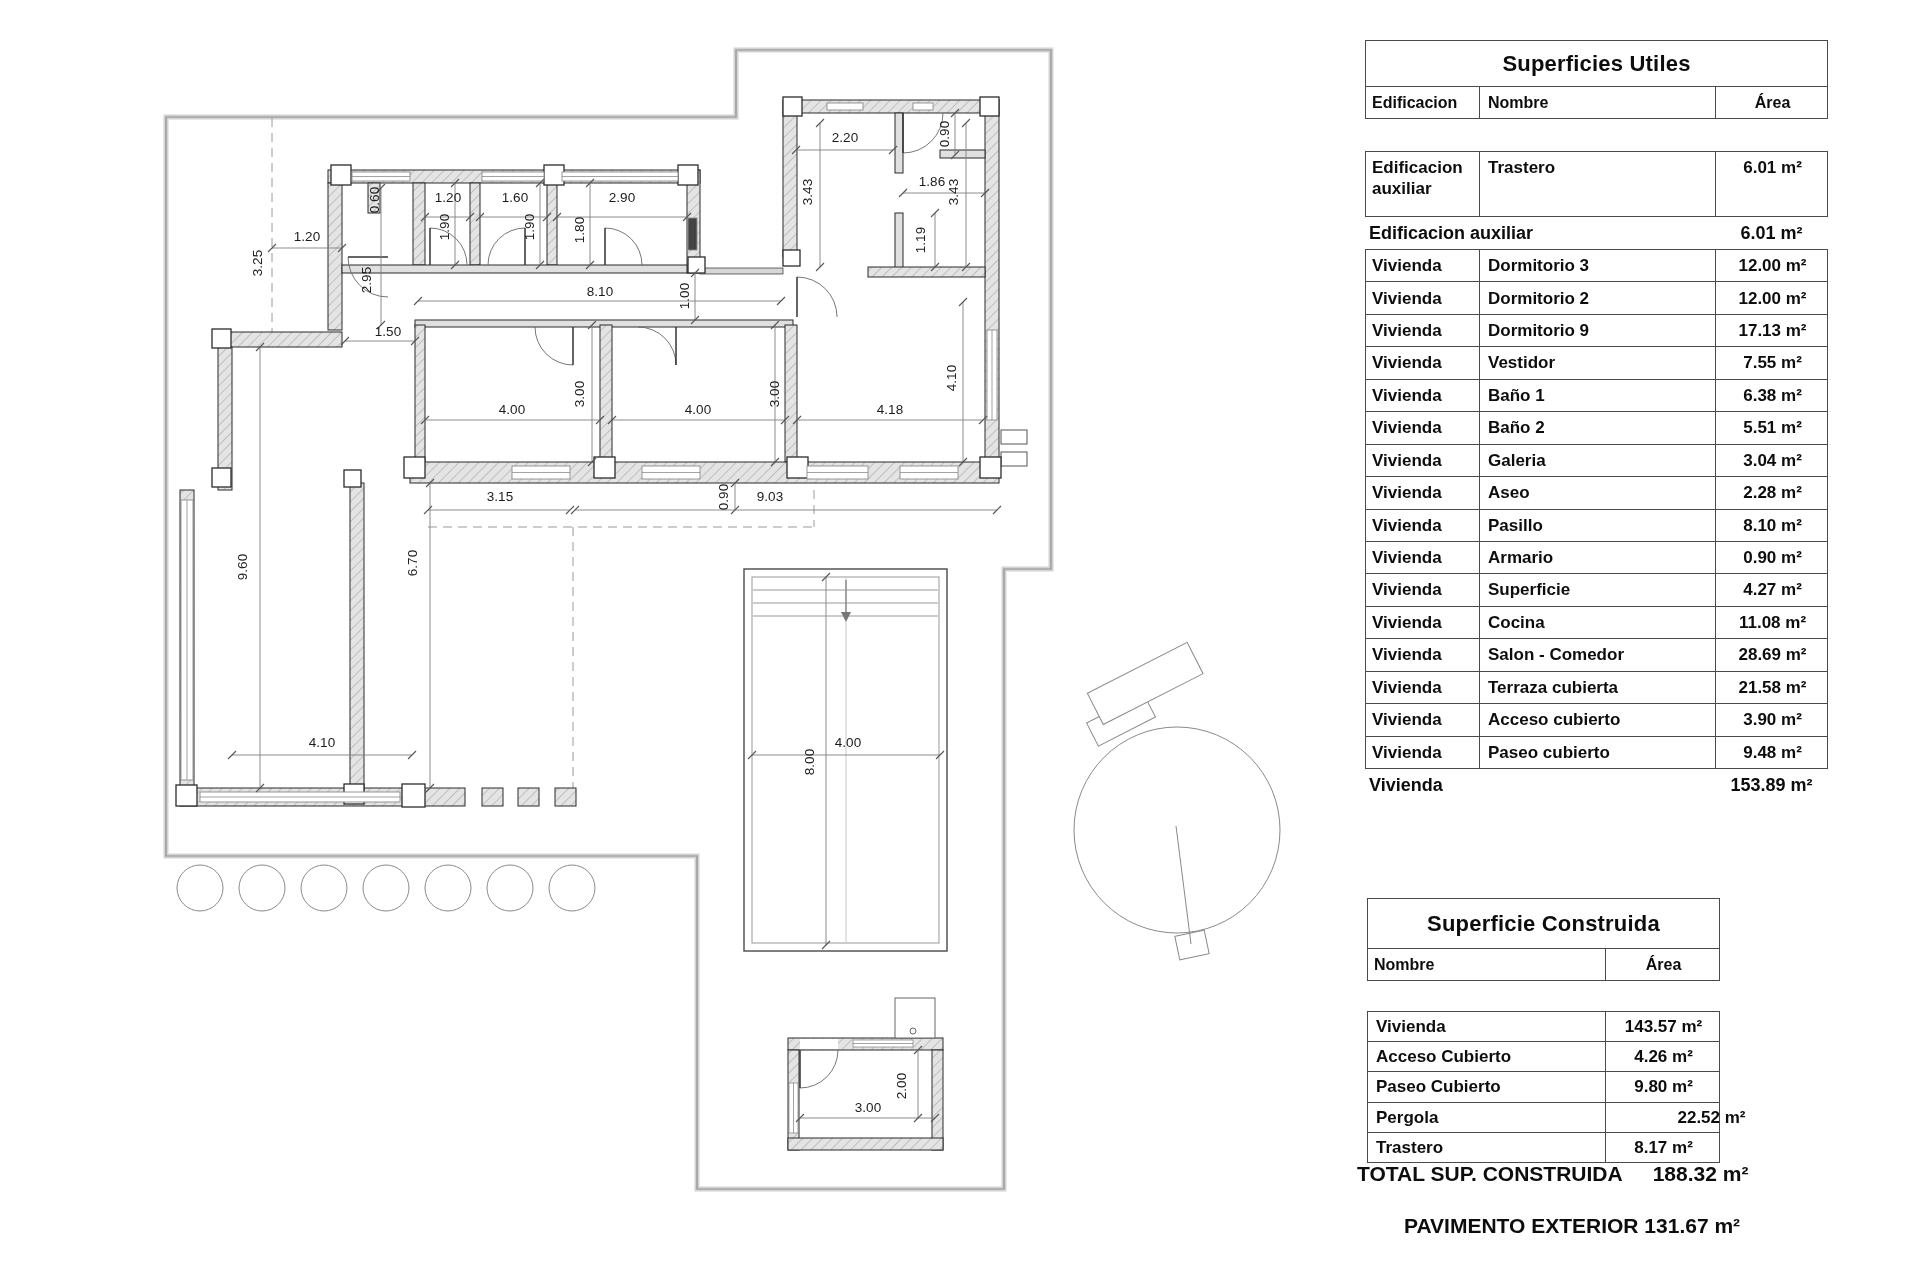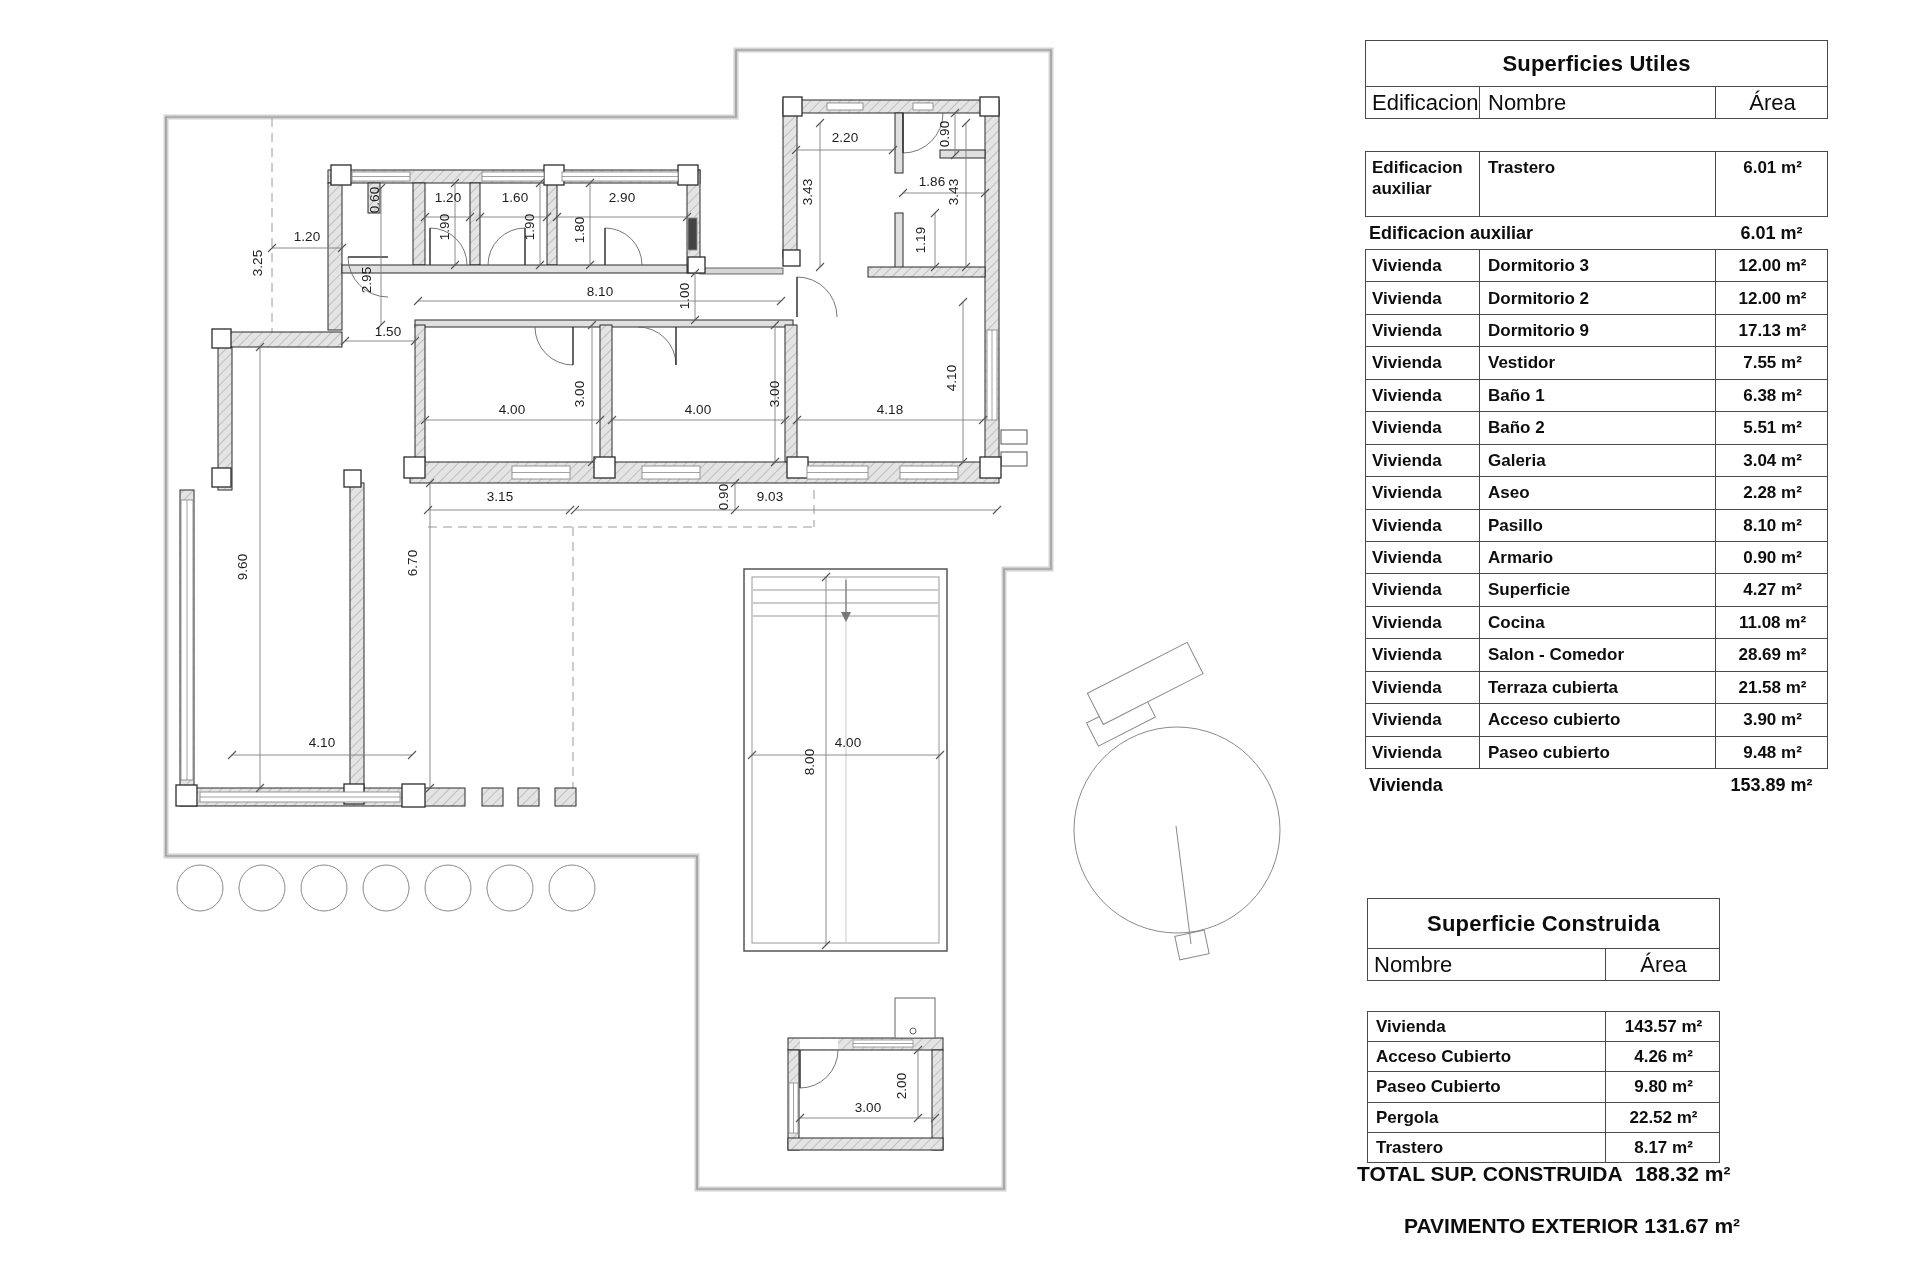--- a/index.html
+++ b/index.html
@@ -12,7 +12,7 @@
   .t-title{border:1.4px solid #4a4a4a;display:flex;align-items:center;justify-content:center;
            font-weight:bold;font-size:22px;letter-spacing:.2px;}
   .t-head{border:1.4px solid #4a4a4a;border-top:none;display:grid;}
-  .t-head>div{display:flex;align-items:center;font-weight:normal;font-size:22px;}
+  .t-head>div{display:flex;align-items:center;font-weight:bold;font-size:16px;}
   .cell-r{border-right:1.2px solid #4a4a4a;}
   .gap32{height:32px;}
   .gap30{height:30px;}

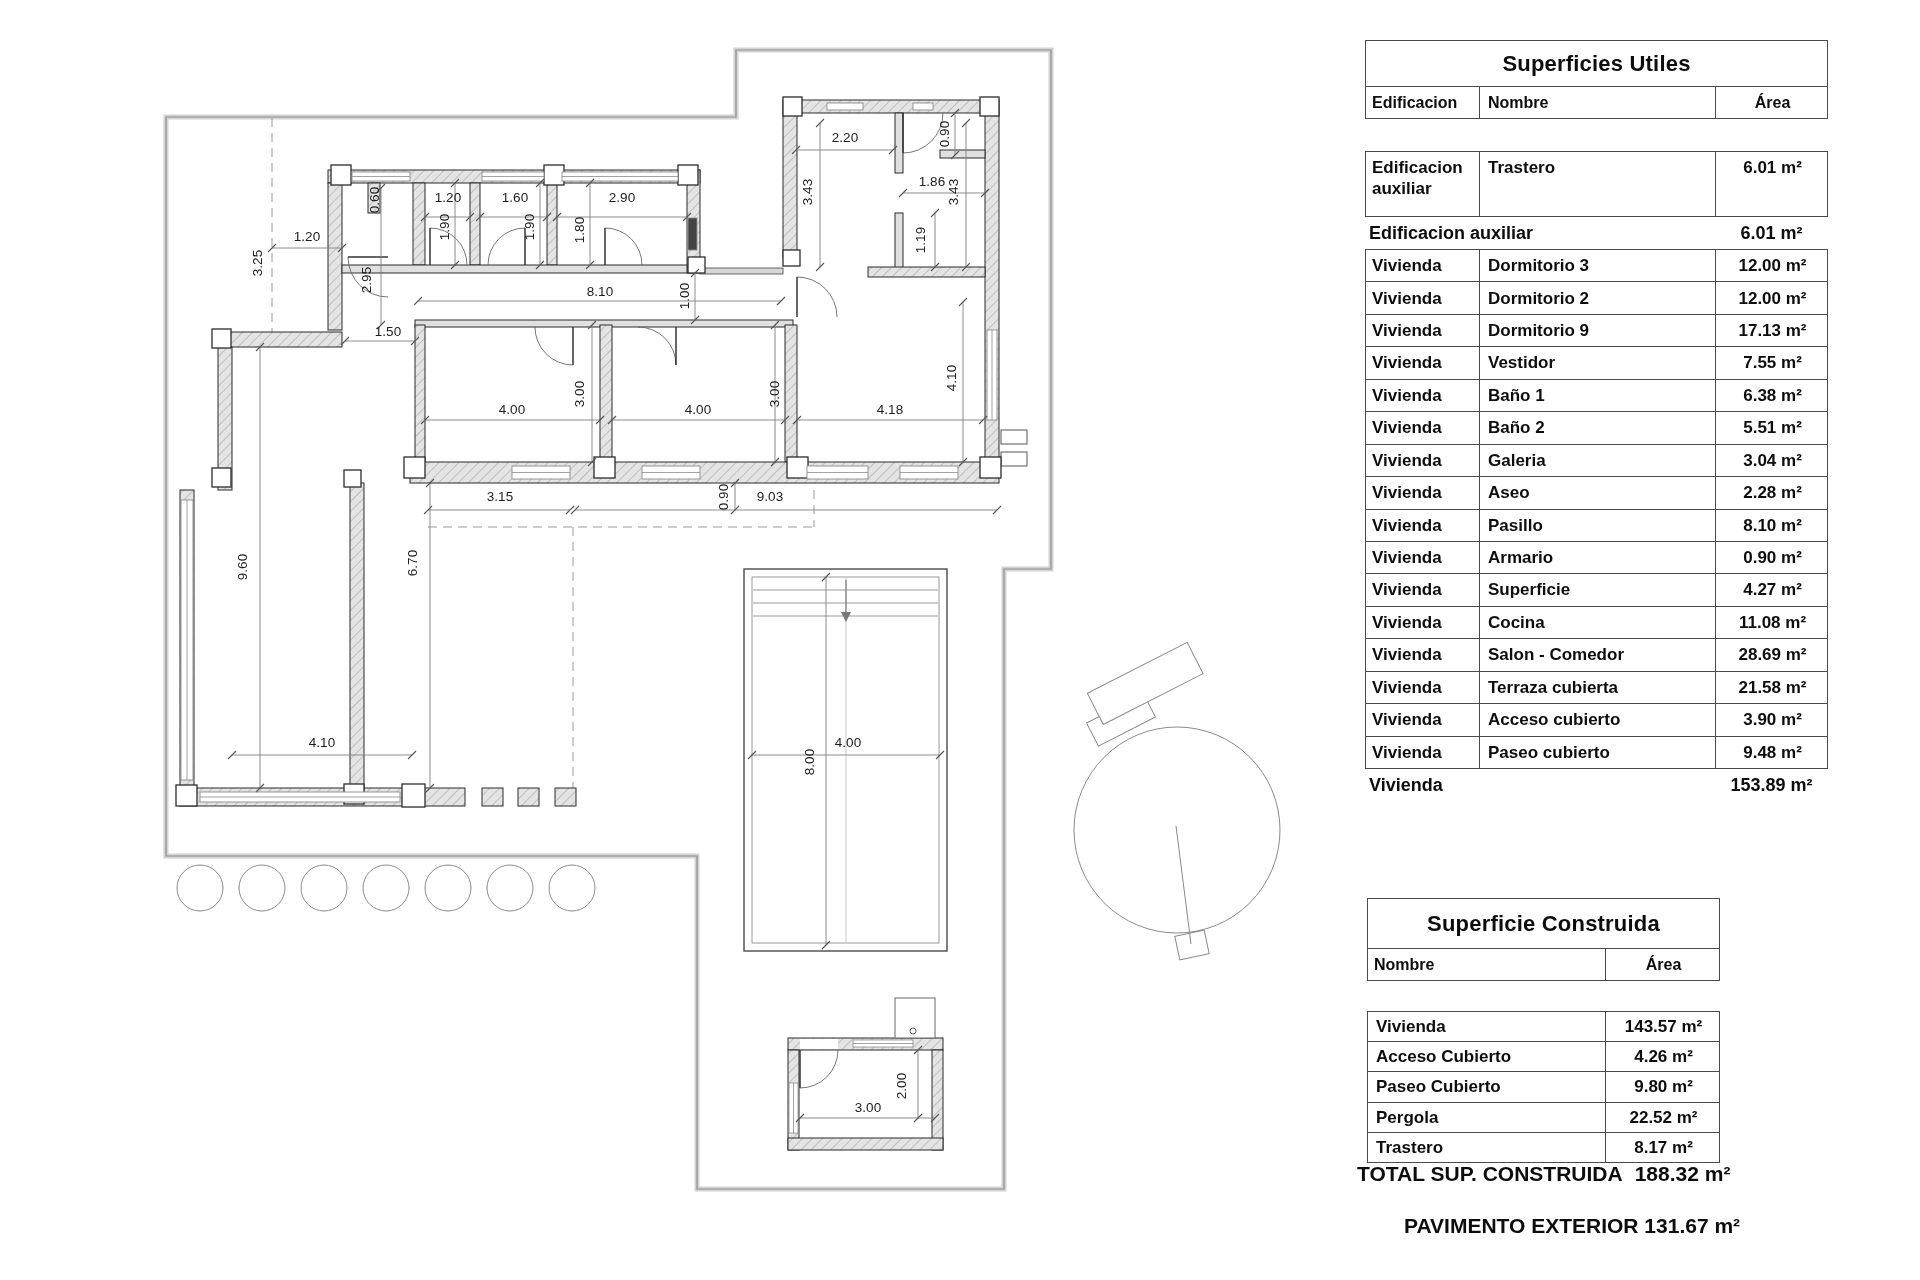--- a/index.html
+++ b/index.html
@@ -488,7 +488,7 @@
         <div class="cell-r c-nom">Paseo Cubierto</div>
         <div class="c-area">9.80 m²</div>
       </div>
-      <div class="trow t2cols" style="height: 29.2px;">
+      <div class="trow t2cols" style="height: 29.2px; gap: 48px;">
         <div class="cell-r c-nom">Pergola</div>
         <div class="c-area">22.52 m²</div>
       </div>

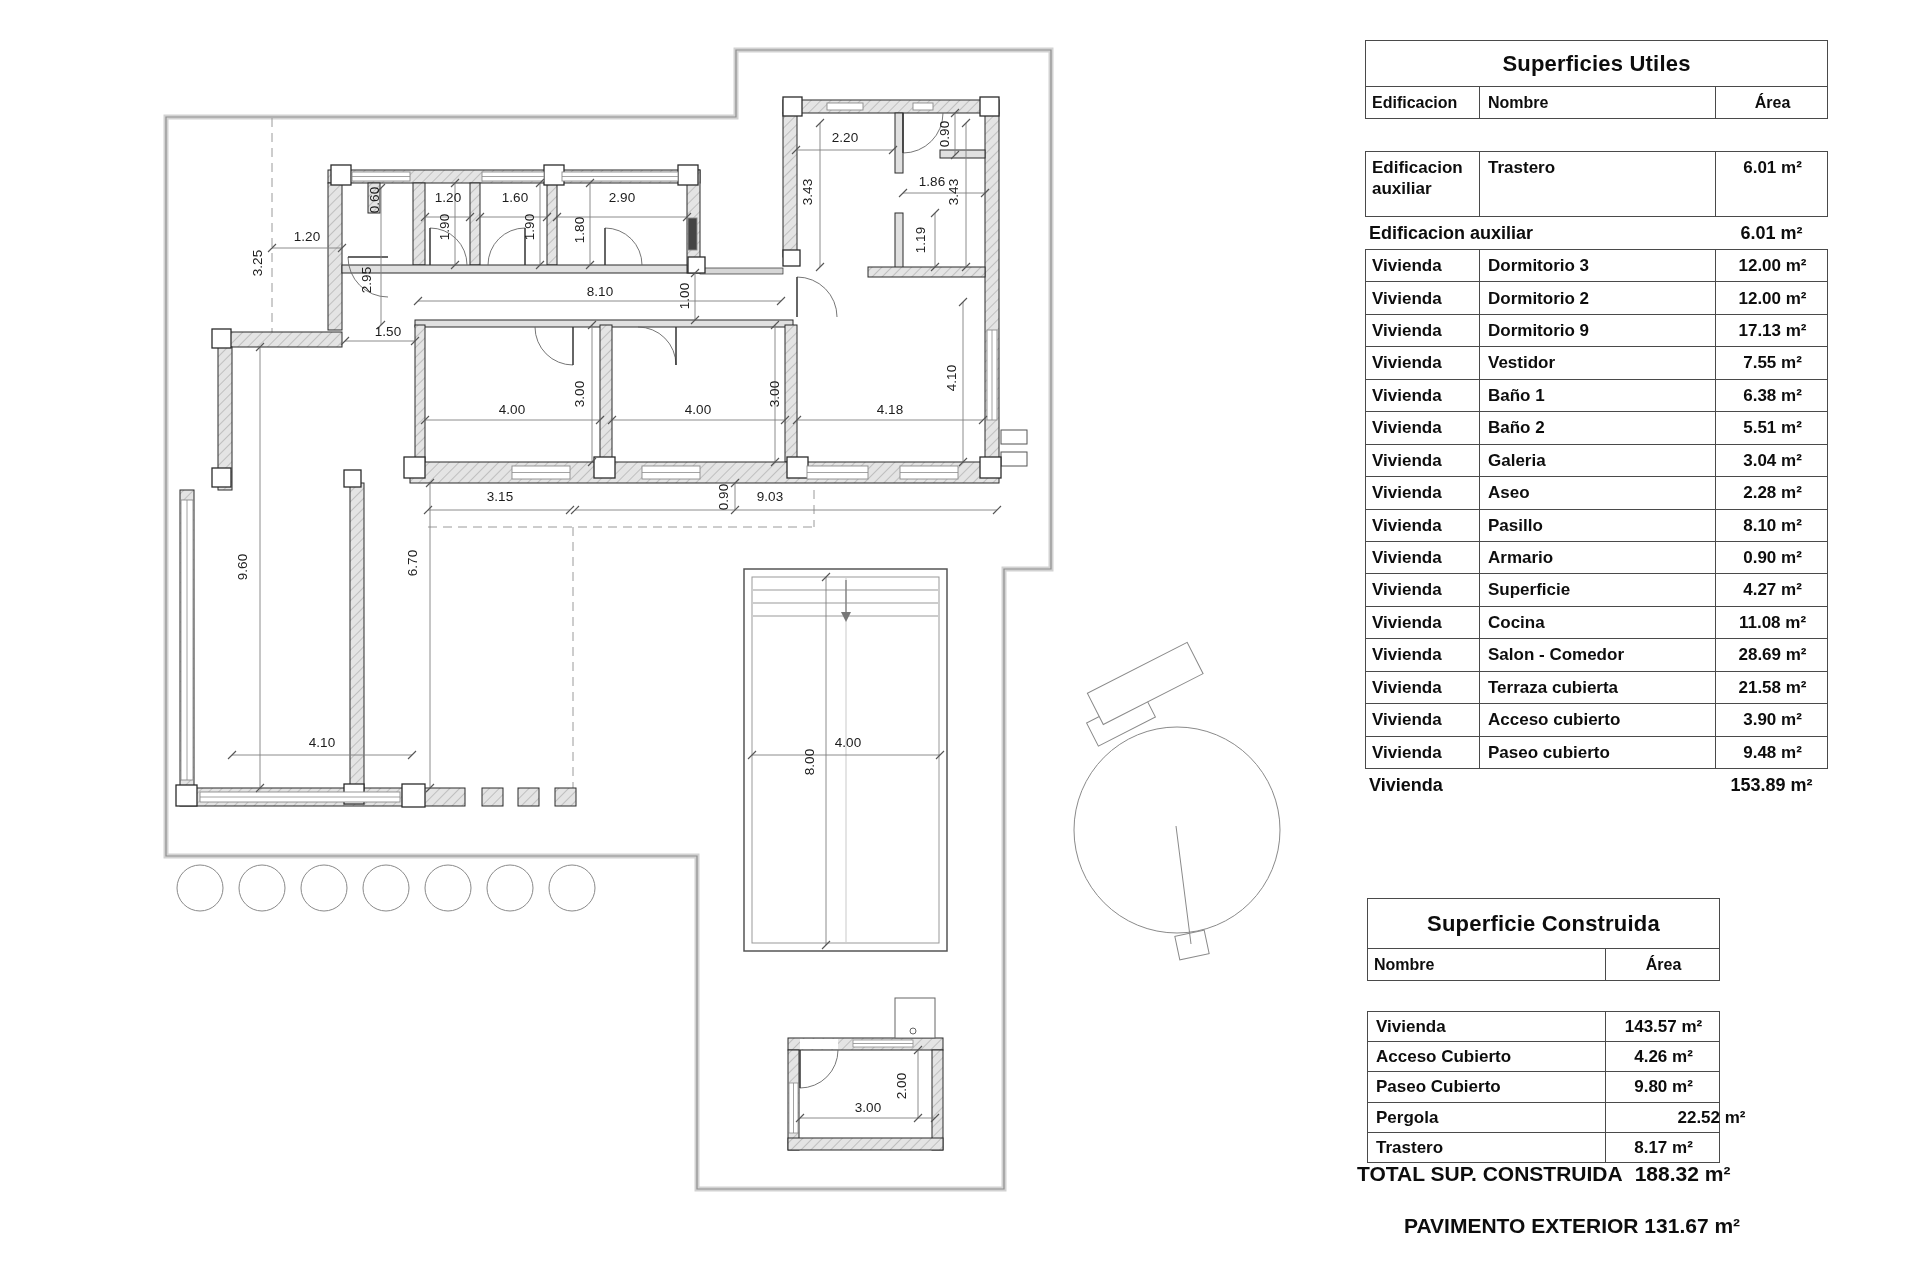--- a/index.html
+++ b/index.html
@@ -30,7 +30,7 @@
   .totline .v{text-align:center;}
   .t1cols{grid-template-columns:114px 236px 113px;}
   .t2cols{grid-template-columns:238px 115px;}
-  .free-total{position:absolute;font-weight:bold;font-size:21px;display:flex;gap:12px;}
+  .free-total{position:absolute;font-weight:bold;font-size:21px;display:flex;gap:30px;}
   .free-line{position:absolute;font-weight:bold;font-size:21px;}
 </style>
 </head>

